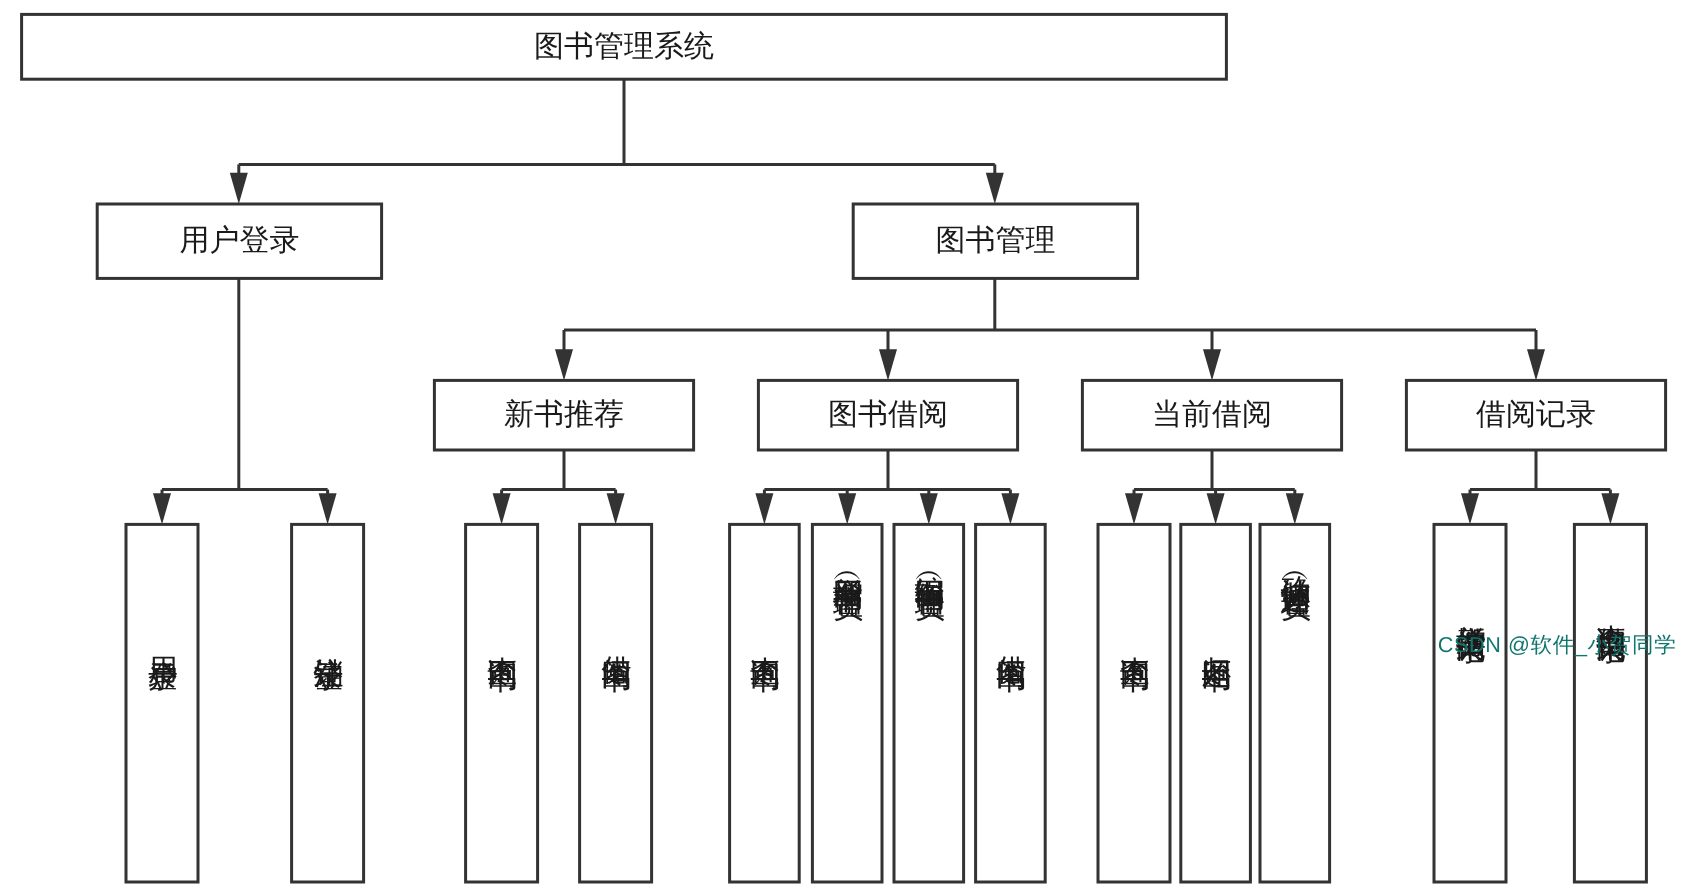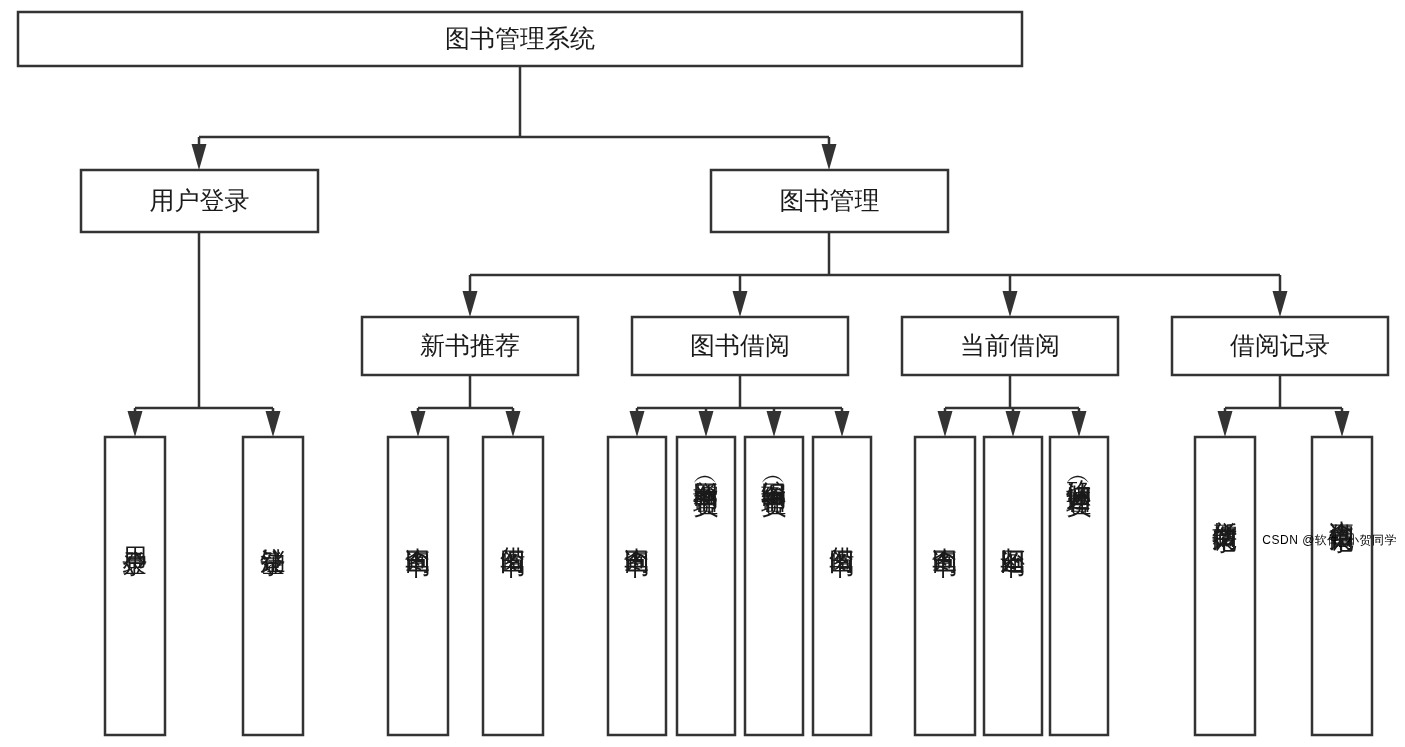--- a/index.html
+++ b/index.html
@@ -79,8 +79,8 @@
     right: 8px;
     bottom: 6px;
     font-family: "Liberation Sans", "DejaVu Sans", sans-serif;
-    font-size: 12px;
-    color: #000000;
+    font-size: 18px;
+    color: #0f766e;
     letter-spacing: 0.5px;
     white-space: nowrap;
   }

